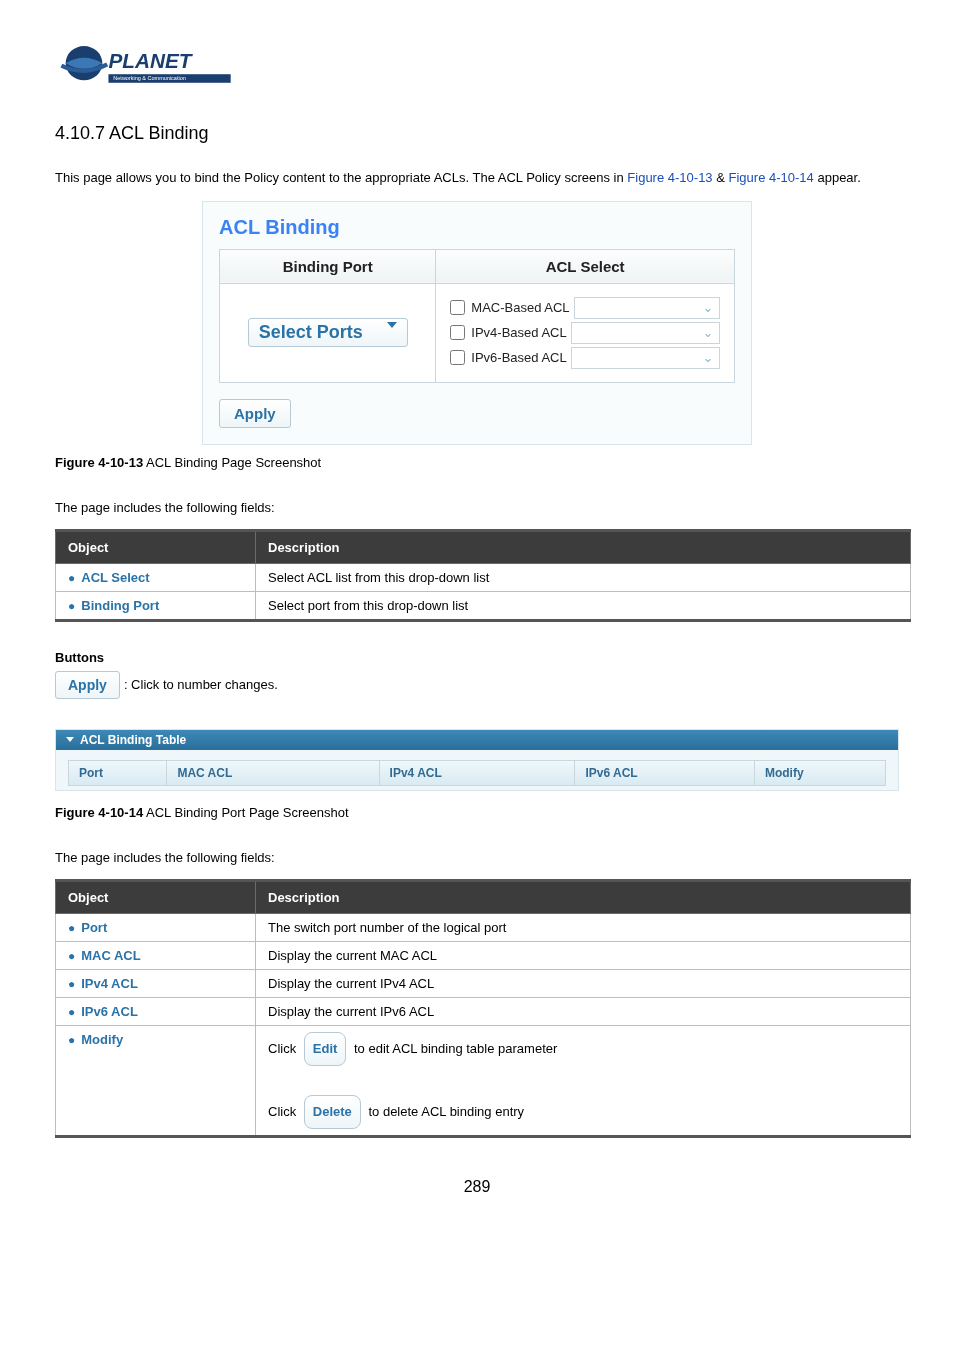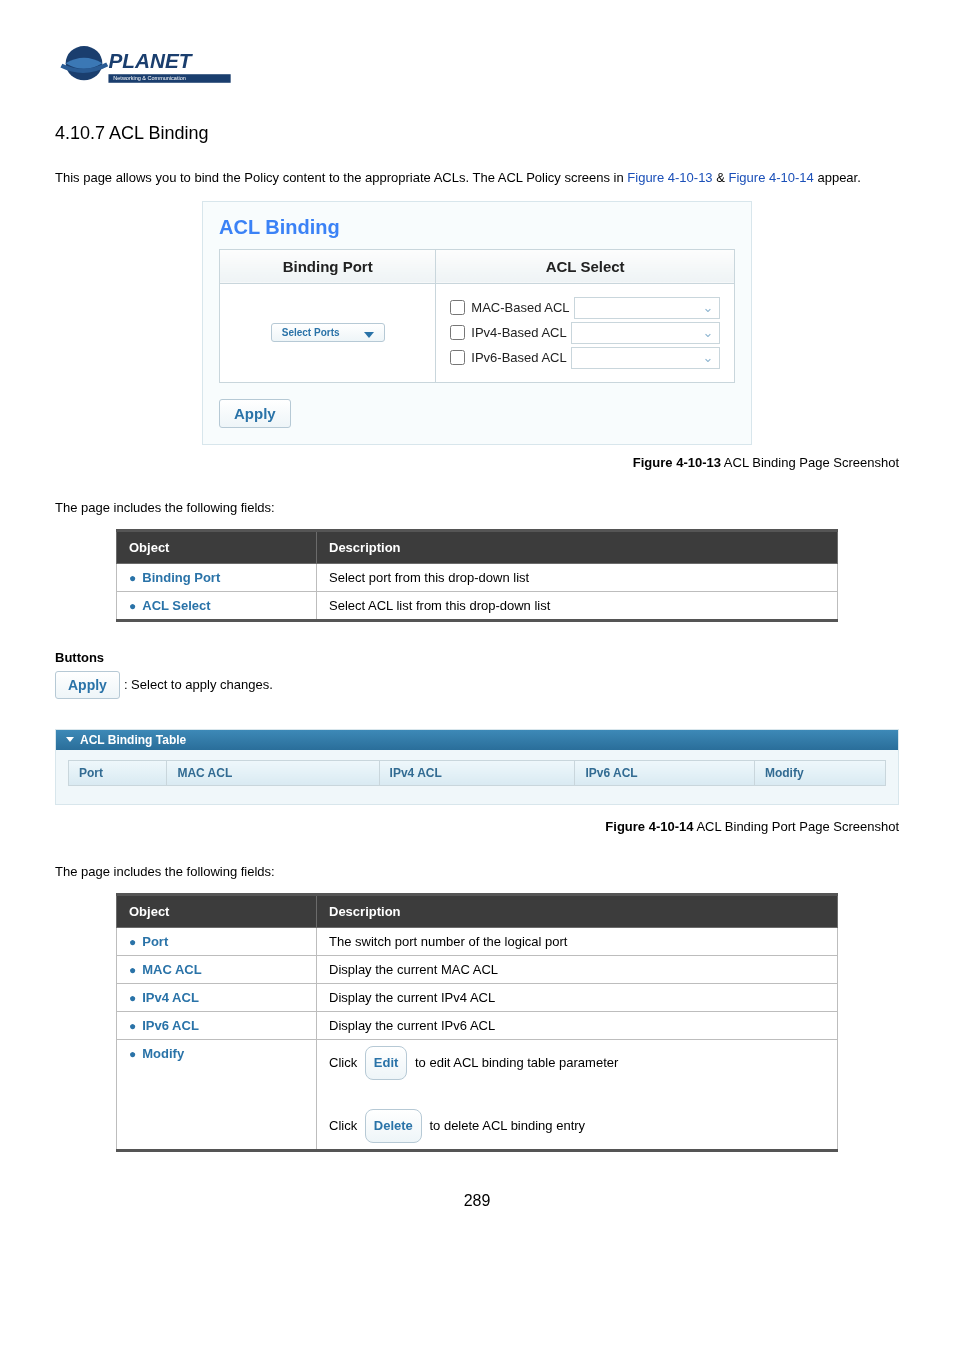--- a/index.html
+++ b/index.html
@@ -57,12 +57,12 @@
   }
   .select-ports-btn {
     display: inline-flex;
-    align-items: flex-end;
+    align-items: flex-start;
     border: 1px solid #b6c9d5;
     background: linear-gradient(#fff,#eef5f8);
     color: #2a73a8;
     font-weight: bold;
-    font-size: 10px;
+    font-size: 18px;
     padding: 3px 10px;
     border-radius: 3px;
     cursor: pointer;

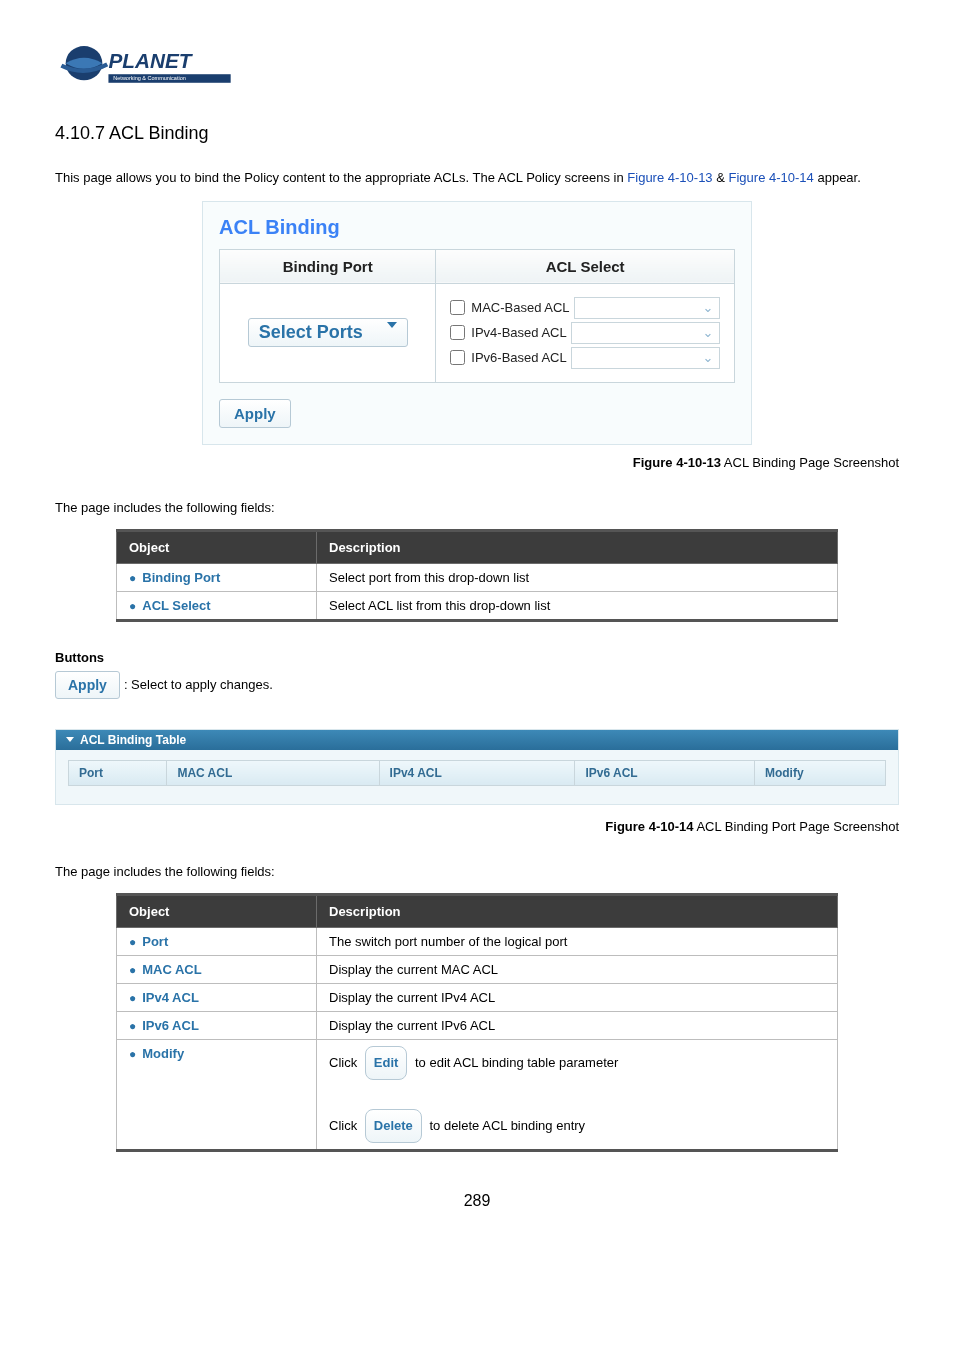--- a/index.html
+++ b/index.html
@@ -107,7 +107,7 @@
     cursor: pointer;
   }
   .figure-caption {
-    text-align: right;
+    text-align: left;
     font-size: 13px;
     margin: 10px 0 30px 0;
   }

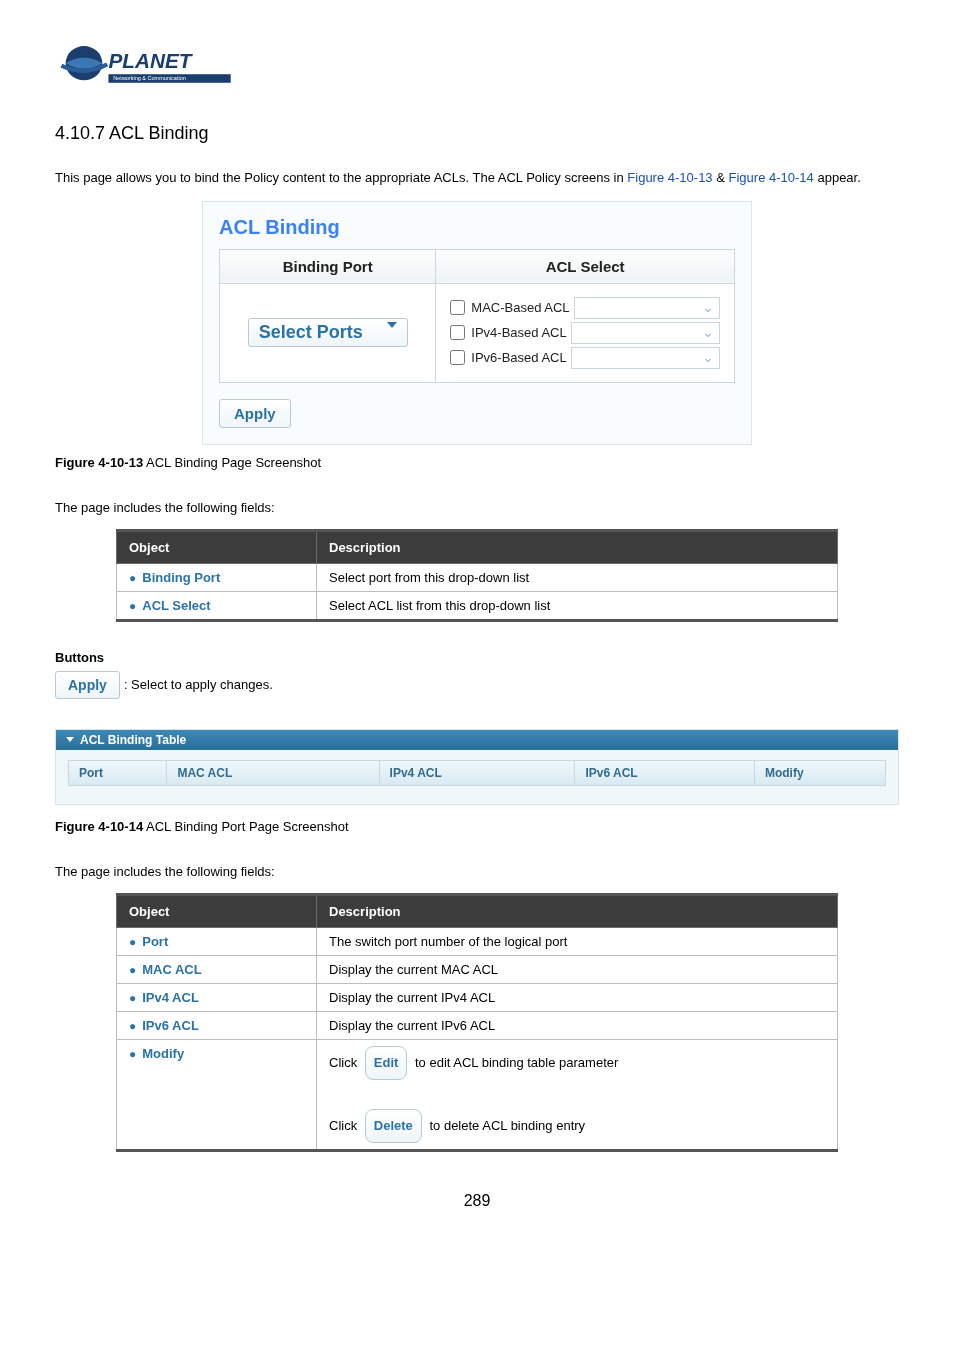--- a/index.html
+++ b/index.html
@@ -114,7 +114,7 @@
   .figure-caption .bold { font-weight: bold; }
   .fields-intro { margin: 10px 0 14px 0; }
   .desc-table {
-    width: 722px;
+    width: 856px;
     margin: 0 auto 28px auto;
     border-collapse: collapse;
   }

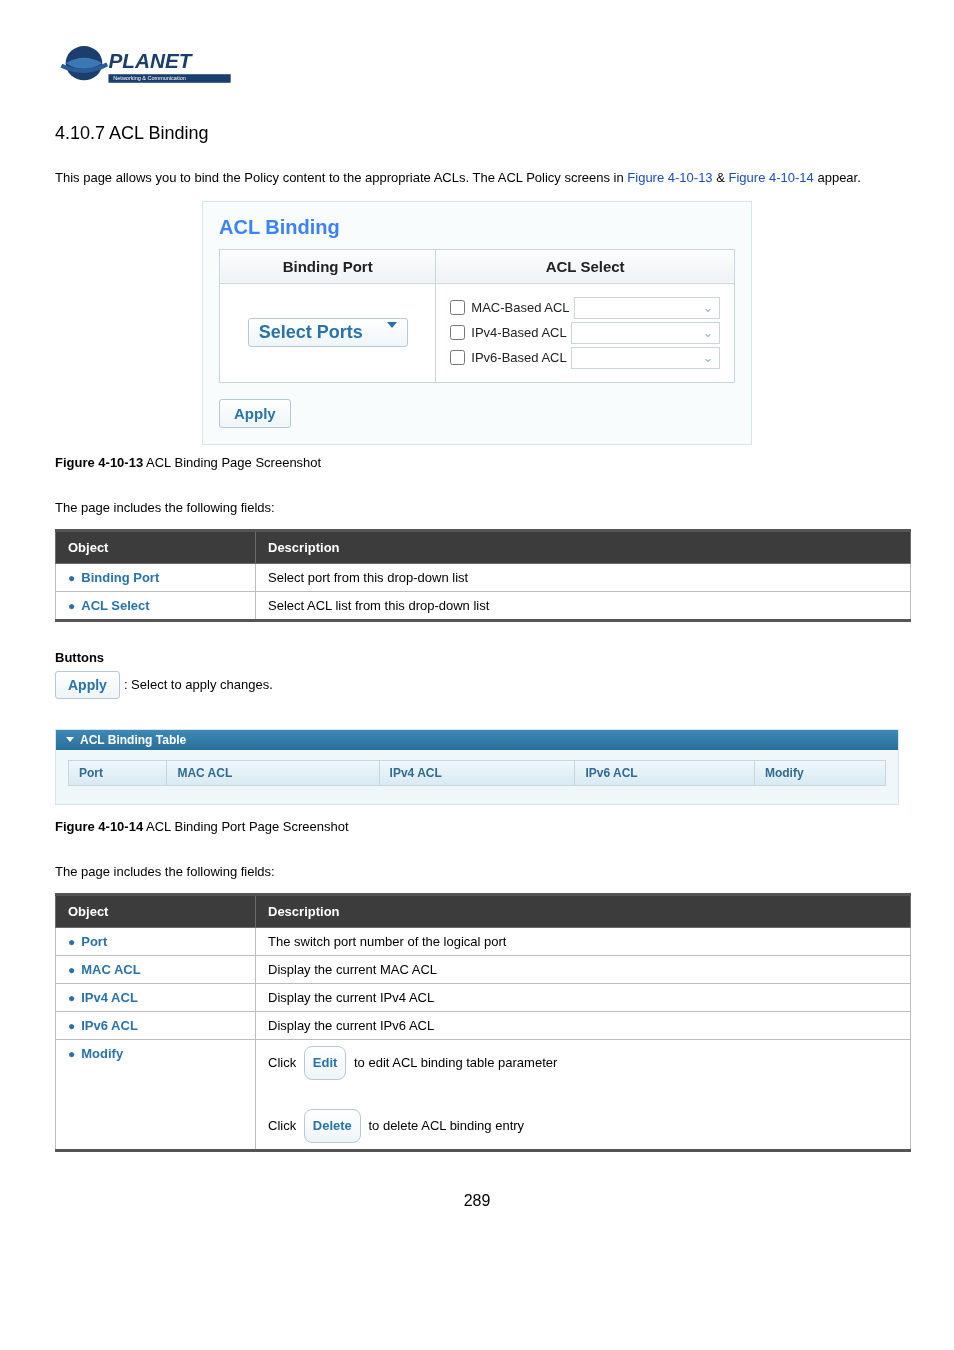--- a/index.html
+++ b/index.html
@@ -282,12 +282,12 @@
     <th>Description</th>
   </tr>
   <tr>
+    <td class="obj-cell"><span class="obj-bullet">●</span><span class="obj-name">ACL Select</span></td>
+    <td>Select ACL list from this drop-down list</td>
+  </tr>
+  <tr>
     <td class="obj-cell"><span class="obj-bullet">●</span><span class="obj-name">Binding Port</span></td>
     <td>Select port from this drop-down list</td>
-  </tr>
-  <tr>
-    <td class="obj-cell"><span class="obj-bullet">●</span><span class="obj-name">ACL Select</span></td>
-    <td>Select ACL list from this drop-down list</td>
   </tr>
 </tbody>
   </table>

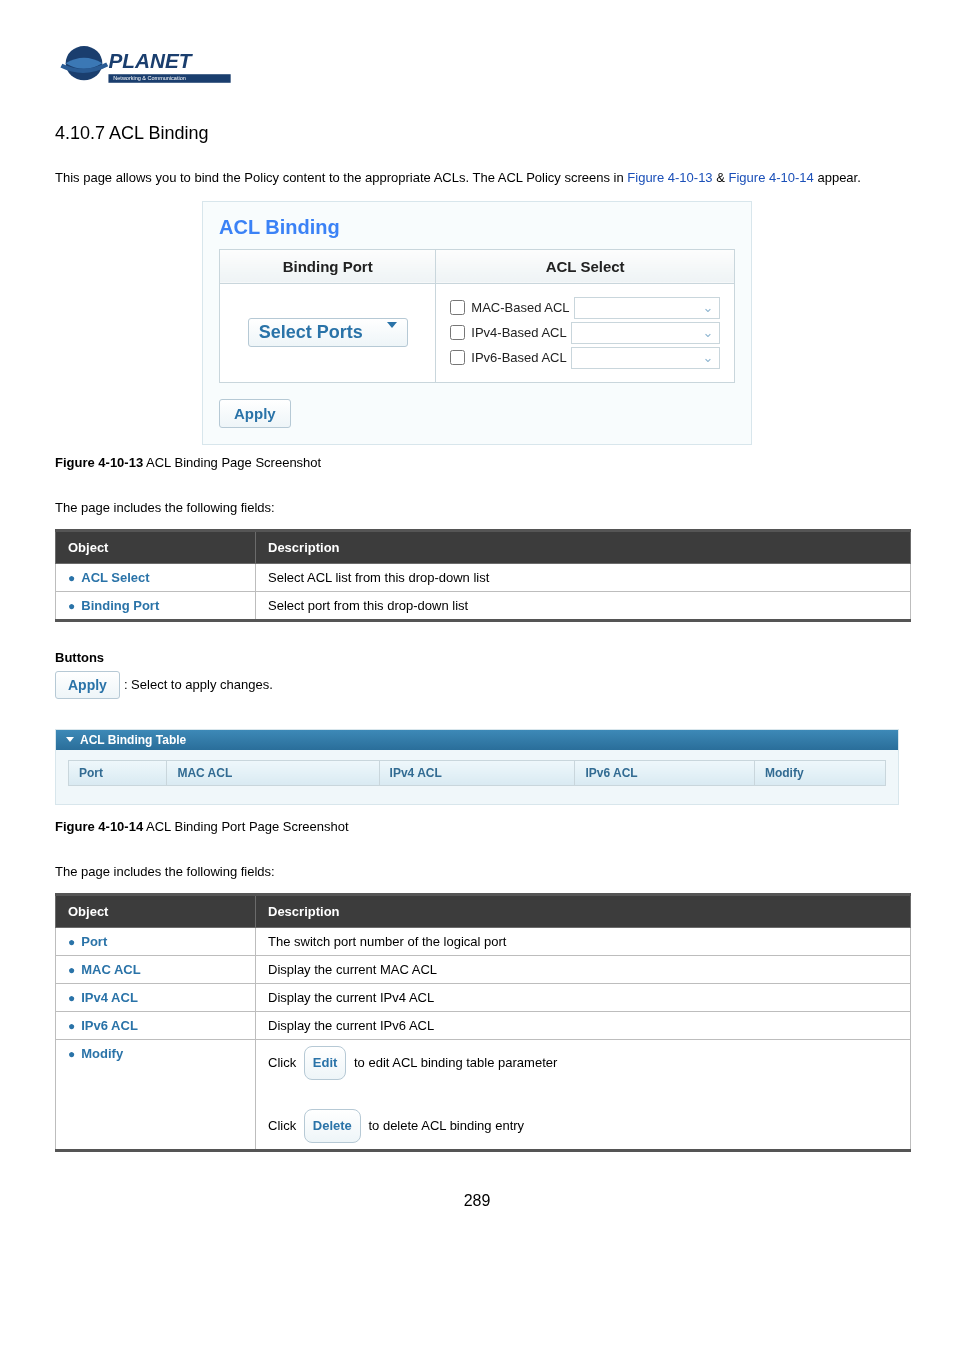--- a/index.html
+++ b/index.html
@@ -295,7 +295,7 @@
 <p class="buttons-heading">Buttons</p>
 <div class="btn-inline-wrap">
   <span class="btn-img">Apply</span>
-  <span>: Select to apply changes.</span>
+  <span>: Click to number changes.</span>
 </div>
 
 <div class="binding-table-panel">

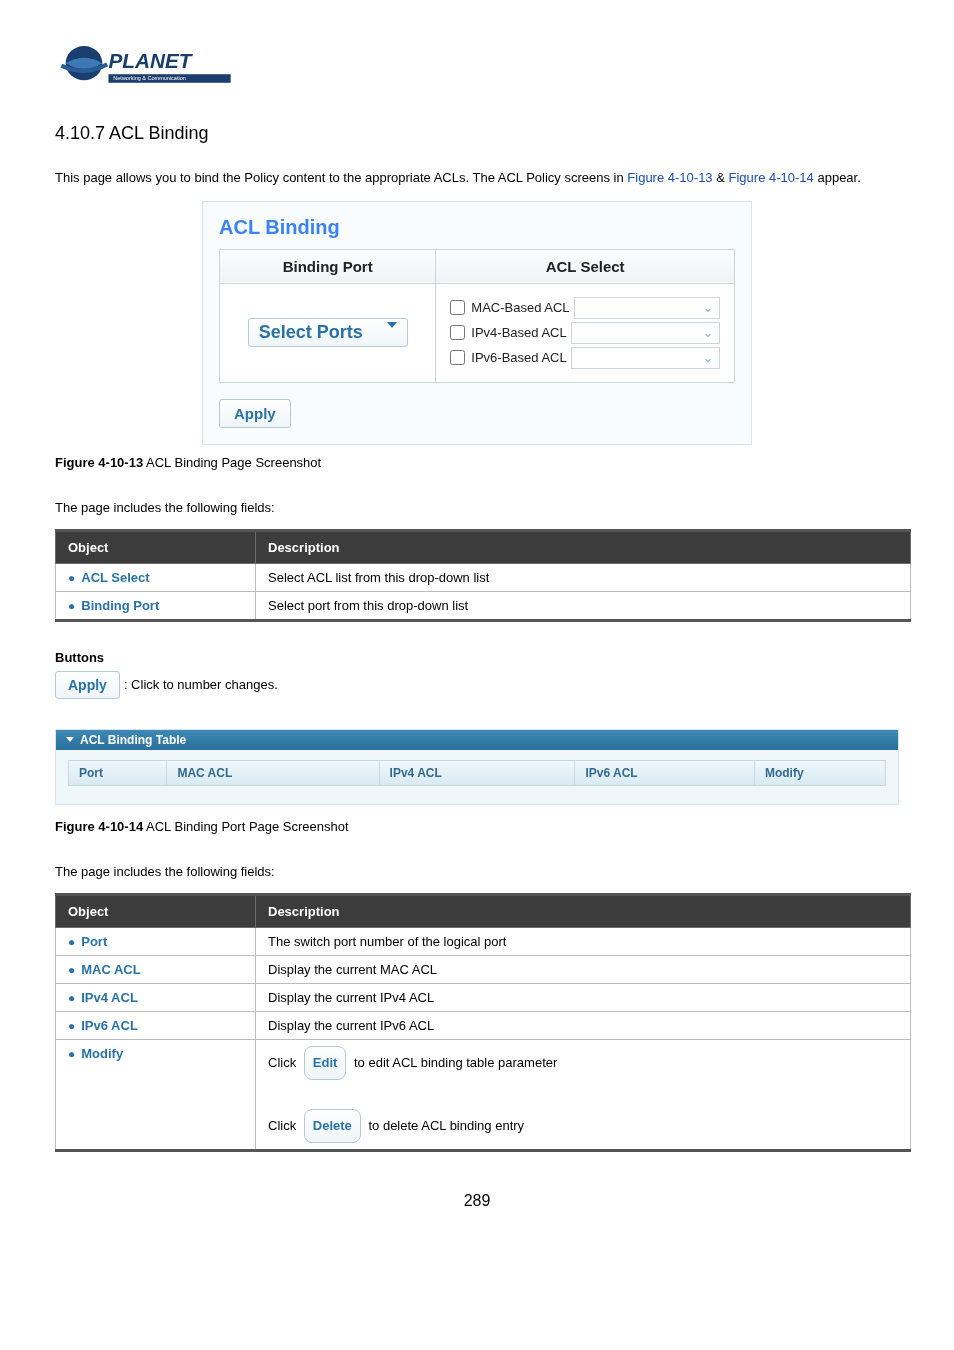--- a/index.html
+++ b/index.html
@@ -152,7 +152,7 @@
     width: 100%;
     background: #f0f7fa;
     border: 1px solid #d8e6ec;
-    padding: 0 0 18px 0;
+    padding: 0 0 4px 0;
     margin-bottom: 14px;
   }
   .bt-header {

